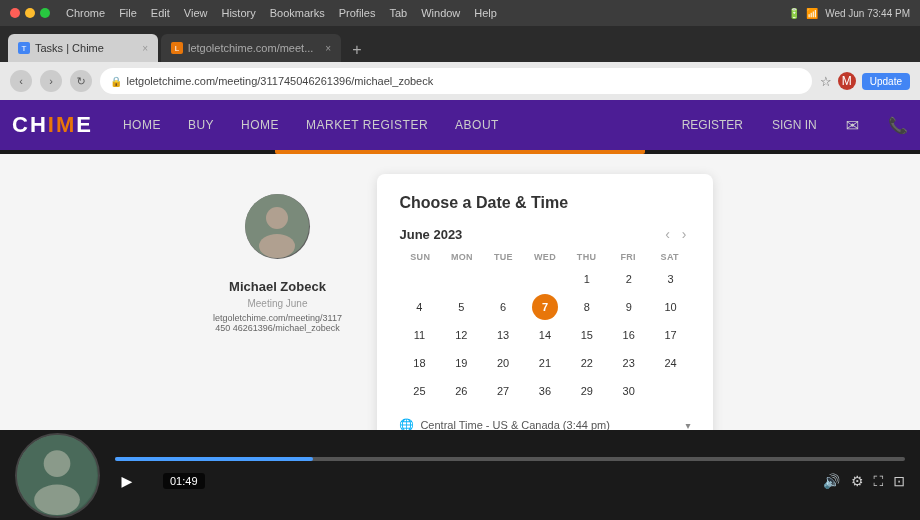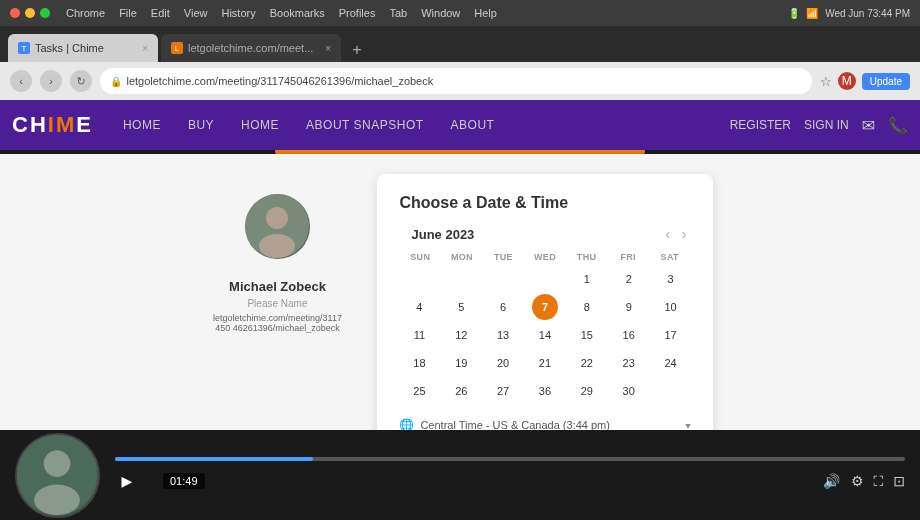--- a/index.html
+++ b/index.html
@@ -466,7 +466,7 @@
       <span class="nav-link">HOME</span>
       <span class="nav-link">BUY</span>
       <span class="nav-link">HOME</span>
-      <span class="nav-link">ABOUT SNAPSHOT</span>
+      <span class="nav-link">MARKET REGISTER</span>
       <span class="nav-link">ABOUT</span>
     </div>
     <div class="nav-right">

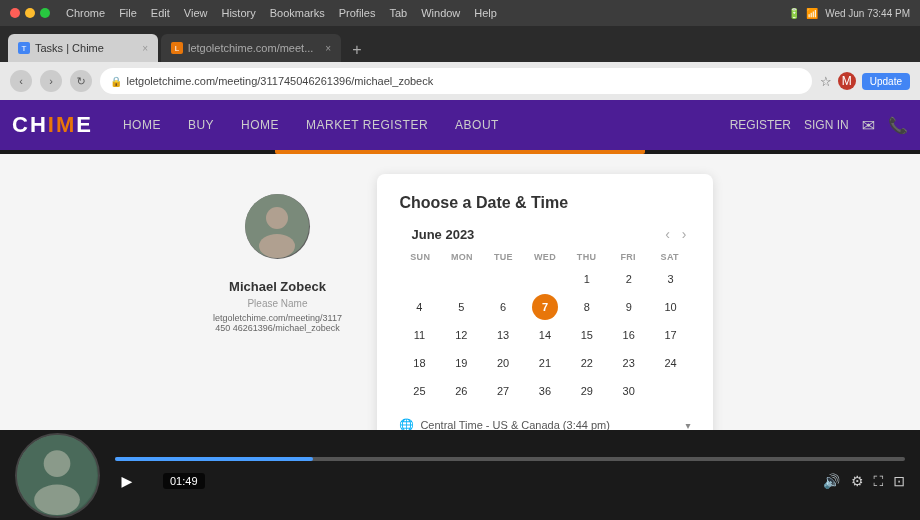--- a/index.html
+++ b/index.html
@@ -166,7 +166,7 @@
     .nav-right {
       display: flex;
       align-items: center;
-      gap: 13px;
+      gap: 29px;
       text-align: center;
     }
     .nav-right-link {

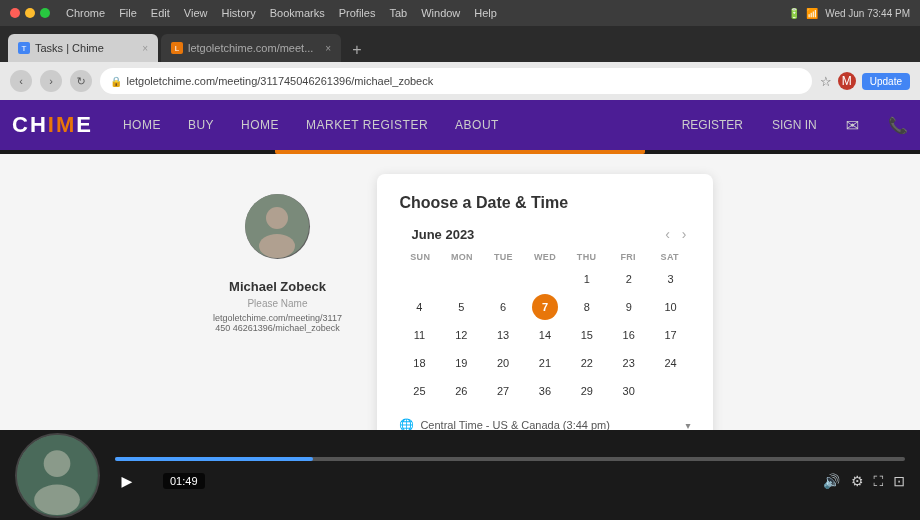--- a/index.html
+++ b/index.html
@@ -251,7 +251,6 @@
       align-items: center;
       justify-content: space-between;
       margin-bottom: 10px;
-      margin-left: 12px;
     }
     .cal-month {
       font-size: 13px;

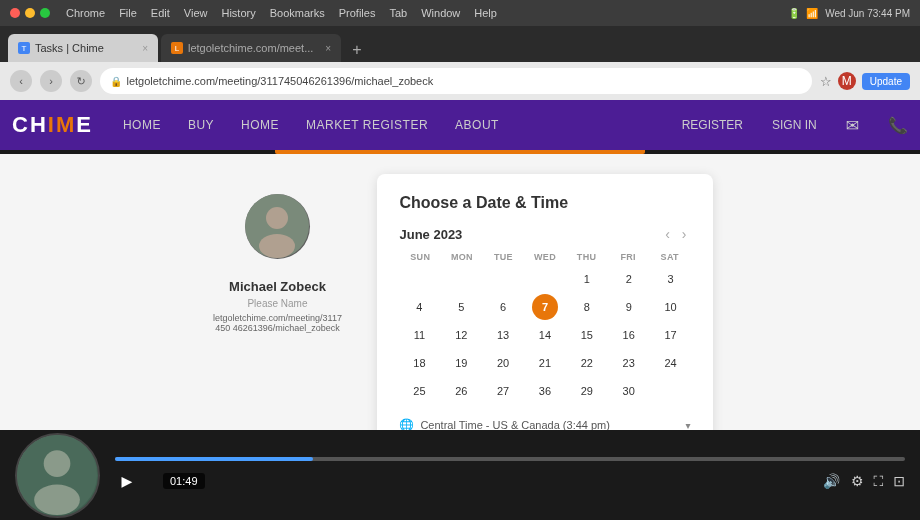--- a/index.html
+++ b/index.html
@@ -490,7 +490,7 @@
         </svg>
       </div>
       <div class="agent-name">Michael Zobeck</div>
-      <div class="meeting-label">Please Name</div>
+      <div class="meeting-label">Meeting June</div>
       <div class="meeting-url">letgoletchime.com/meeting/3117450 46261396/michael_zobeck</div>
     </div>
 

